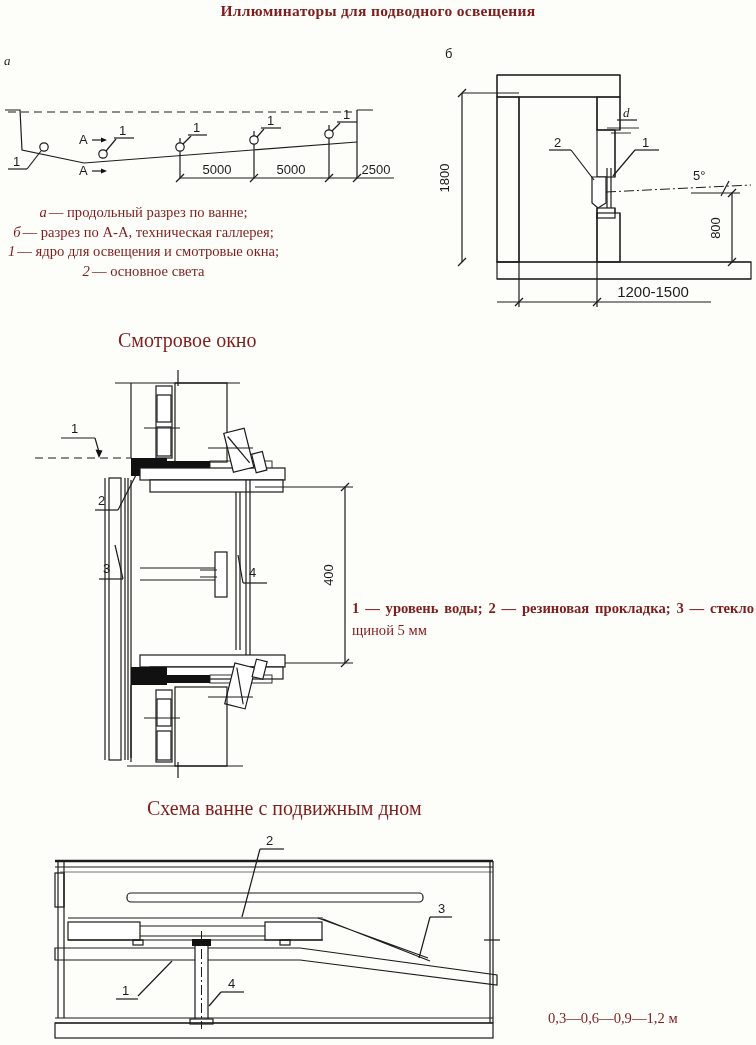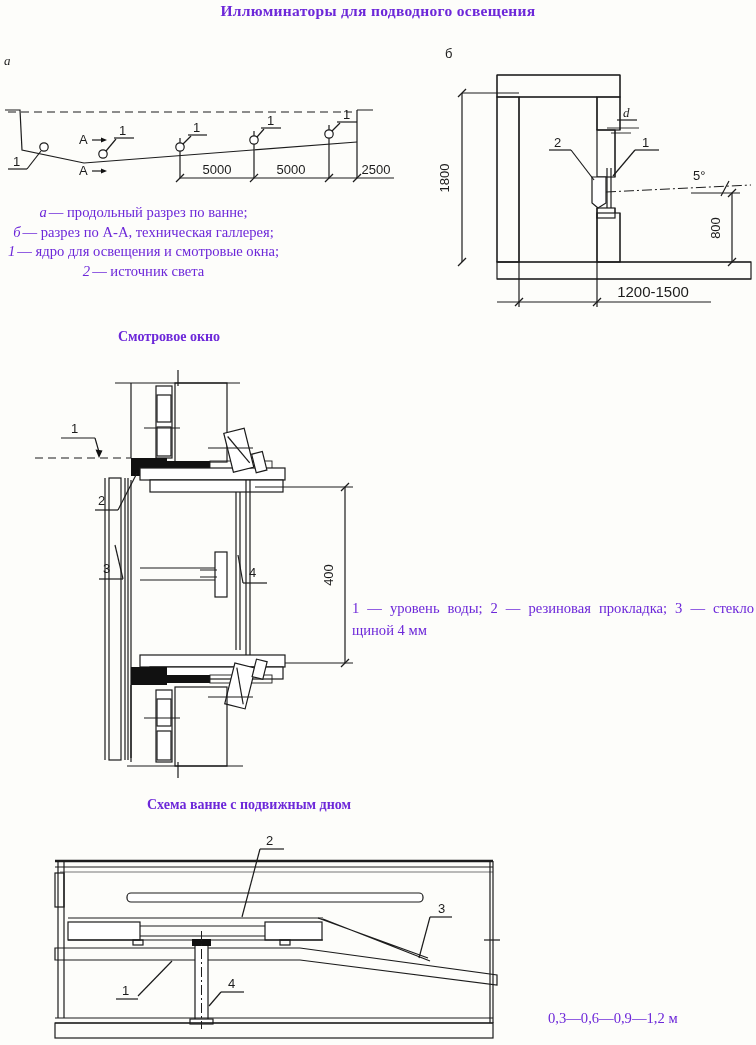--- a/index.html
+++ b/index.html
@@ -4,7 +4,7 @@
 <style>
   html,body { margin:0; padding:0; background:#e8e8e8; }
   .page { position:relative; width:756px; height:1045px; background:#fdfdfa;
-          font-family:"Liberation Serif", serif; color:#6d28d9; overflow:hidden; }
+          font-family:"Liberation Serif", serif; color:#7f1d1d; overflow:hidden; }
   .abs { position:absolute; }
   .title { left:0; top:2px; width:756px; text-align:center; font-weight:bold;
            font-size:15.5px; letter-spacing:0.3px; }

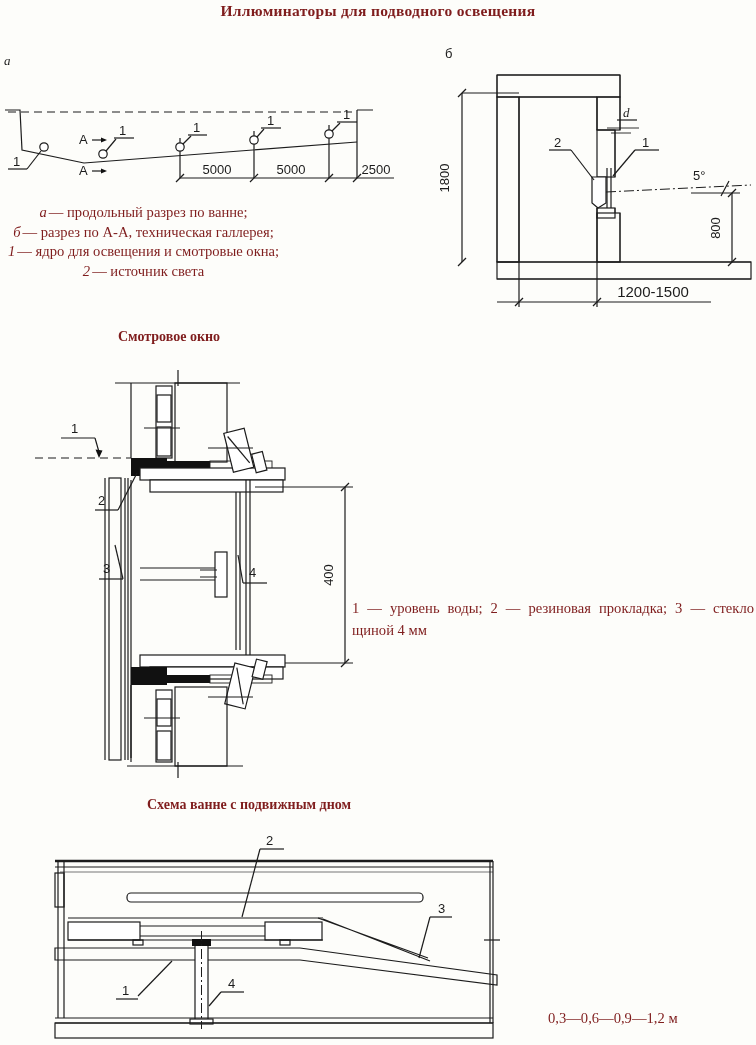--- a/index.html
+++ b/index.html
@@ -165,7 +165,7 @@
     <div class="lrow"><i>а</i><span>—  продольный разрез по ванне;</span></div>
     <div class="lrow"><i>б</i><span>—  разрез по А-А, техническая галлерея;</span></div>
     <div class="lrow"><i>1</i><span>—  ядро для освещения и смотровые окна;</span></div>
-    <div class="lrow"><i>2</i><span>—  источник света</span></div>
+    <div class="lrow"><i>2</i><span>—  основное света</span></div>
   </div>
 
   <div class="abs heading" style="left:118px;top:329px">Смотровое окно</div>

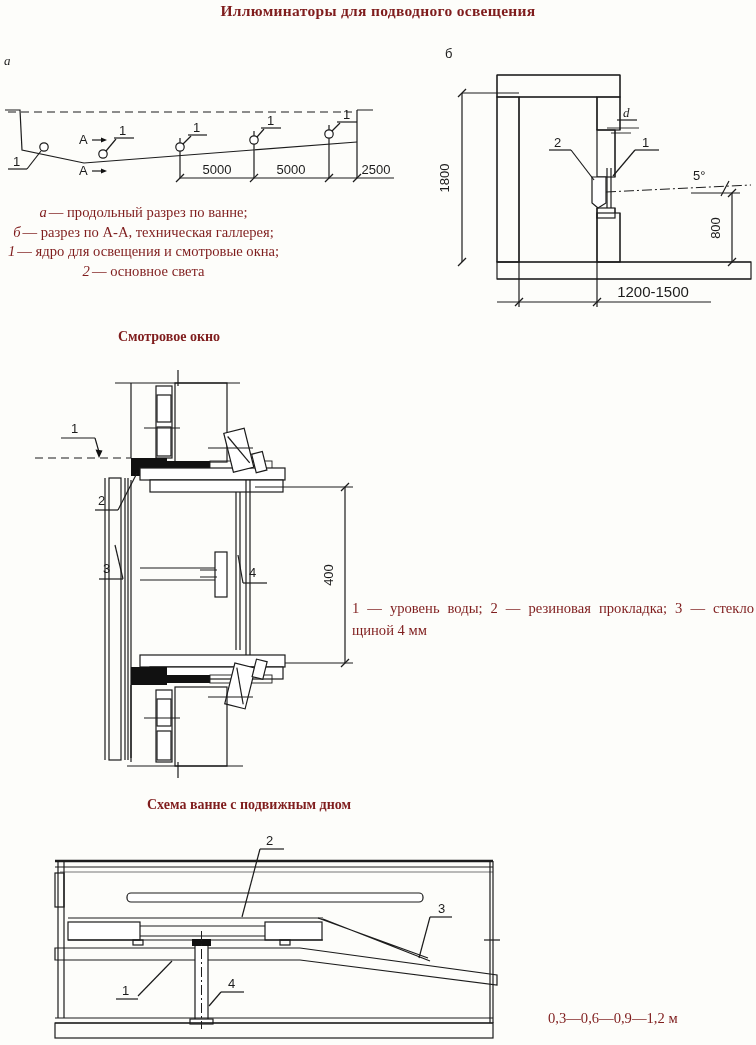--- a/index.html
+++ b/index.html
@@ -8,7 +8,7 @@
   .abs { position:absolute; }
   .title { left:0; top:2px; width:756px; text-align:center; font-weight:bold;
            font-size:15.5px; letter-spacing:0.3px; }
-  .heading { font-weight:bold; font-size:14px; }
+  .heading { font-weight:normal; font-size:20px; }
   .legend { font-size:14.6px; }
   .lrow { line-height:19.5px; white-space:nowrap;text-align:center; }
   .lrow i { font-style:italic; padding-right:2px; }

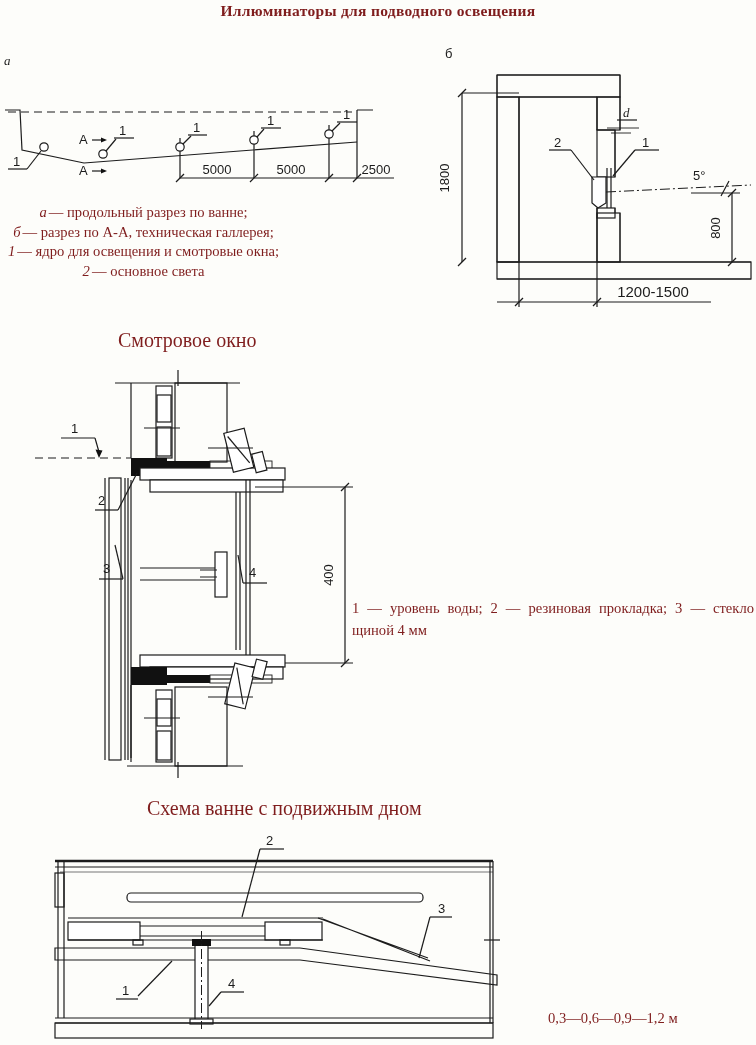--- a/index.html
+++ b/index.html
@@ -13,7 +13,7 @@
   .lrow { line-height:19.5px; white-space:nowrap;text-align:center; }
   .lrow i { font-style:italic; padding-right:2px; }
   .pline { line-height:21.5px; }
-  .just { text-align:justify; text-align-last:justify; }
+  .just { text-align:justify; text-align-last:justify;font-weight:bold; }
   .l3line { line-height:20px; }
   svg { overflow:visible; }
   svg line, svg path, svg rect, svg circle, svg polygon, svg polyline

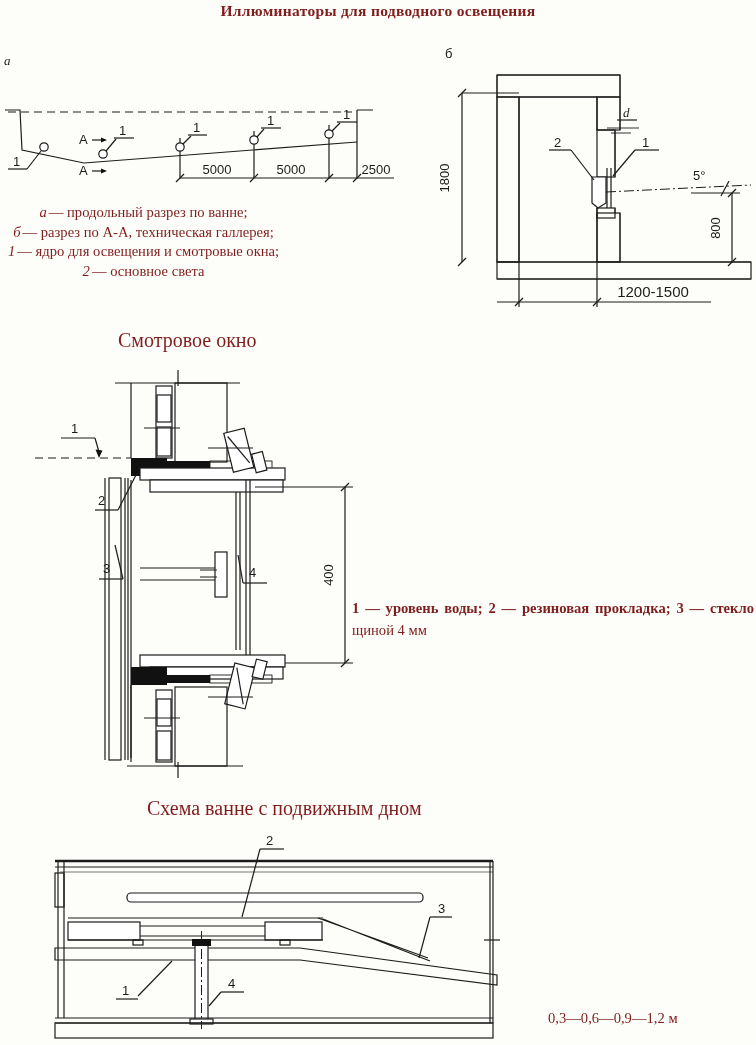--- a/index.html
+++ b/index.html
@@ -279,7 +279,7 @@
 
   <div class="abs legend" style="left:352px;top:598px;width:402px">
     <div class="pline just">1 — уровень воды; 2 — резиновая прокладка; 3 — стекло</div>
-    <div class="pline">щиной 4 мм</div>
+    <div class="pline">щиной 5 мм</div>
   </div>
 
   <div class="abs heading" style="left:147px;top:797px">Схема ванне с подвижным дном</div>

